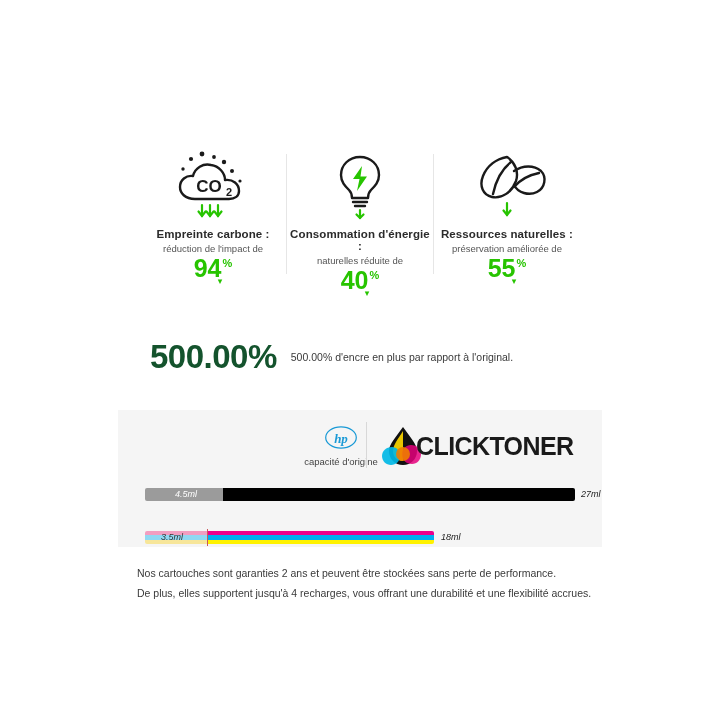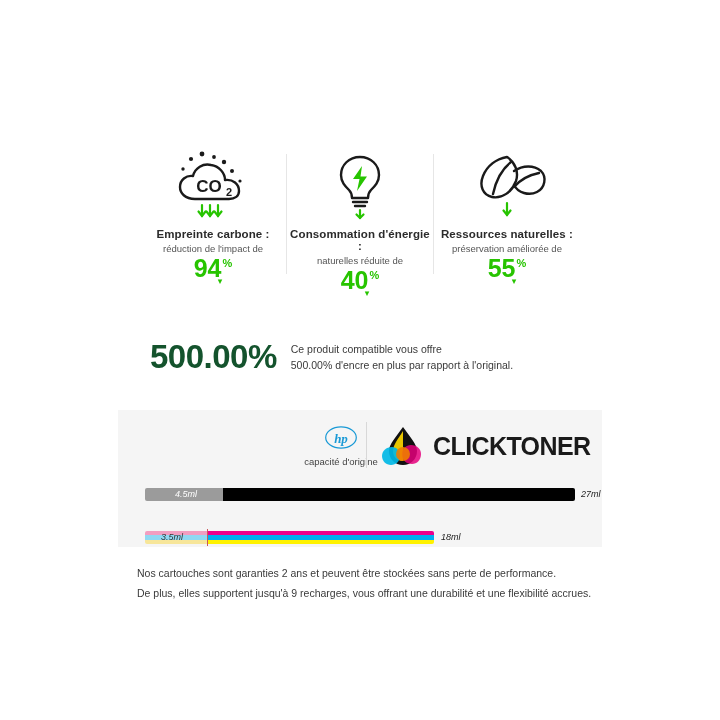--- a/index.html
+++ b/index.html
@@ -329,7 +329,6 @@
   <div class="offer">
     <div class="offer-pct">500.00%</div>
     <div class="offer-text">
-      <div>Ce produit compatible vous offre</div>
       <div>500.00% d'encre en plus par rapport à l'original.</div>
     </div>
   </div>

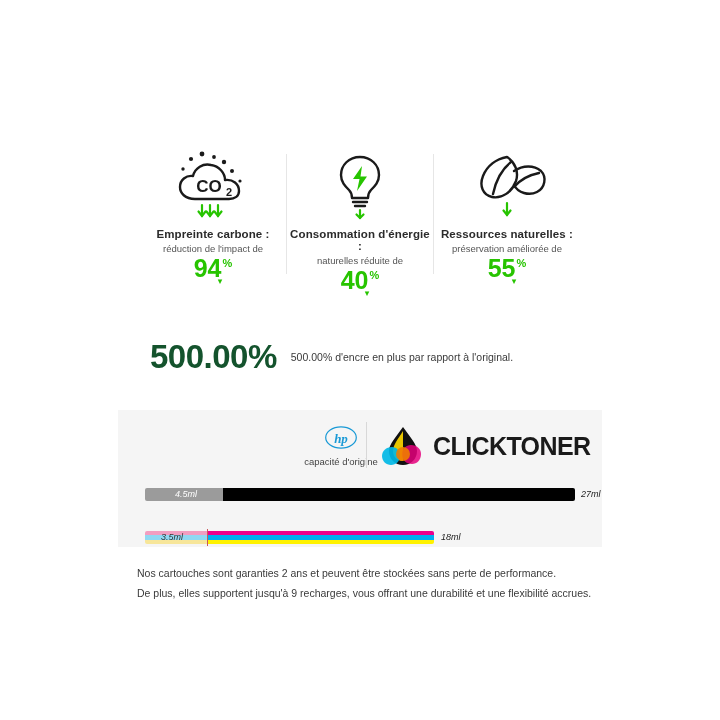--- a/index.html
+++ b/index.html
@@ -161,7 +161,6 @@
     top: 14px;
     display: flex;
     align-items: center;
-    gap: 17px;
   }
   .ct-text {
     font-size: 25px;

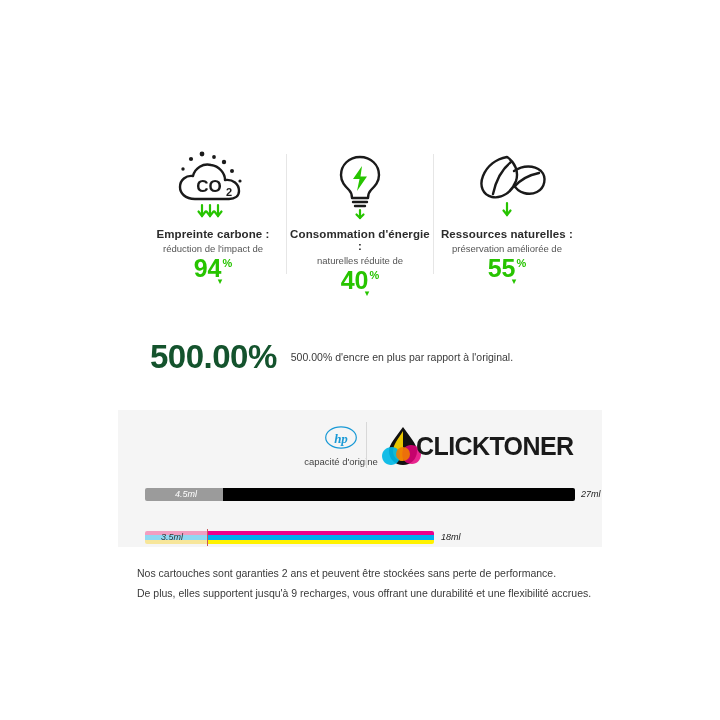--- a/index.html
+++ b/index.html
@@ -378,7 +378,7 @@
 
   <div class="footer">
     <div>Nos cartouches sont garanties 2 ans et peuvent être stockées sans perte de performance.</div>
-    <div>De plus, elles supportent jusqu'à 9 recharges, vous offrant une durabilité et une flexibilité accrues.</div>
+    <div>De plus, elles supportent jusqu'à 4 recharges, vous offrant une durabilité et une flexibilité accrues.</div>
   </div>
 
 </div>

